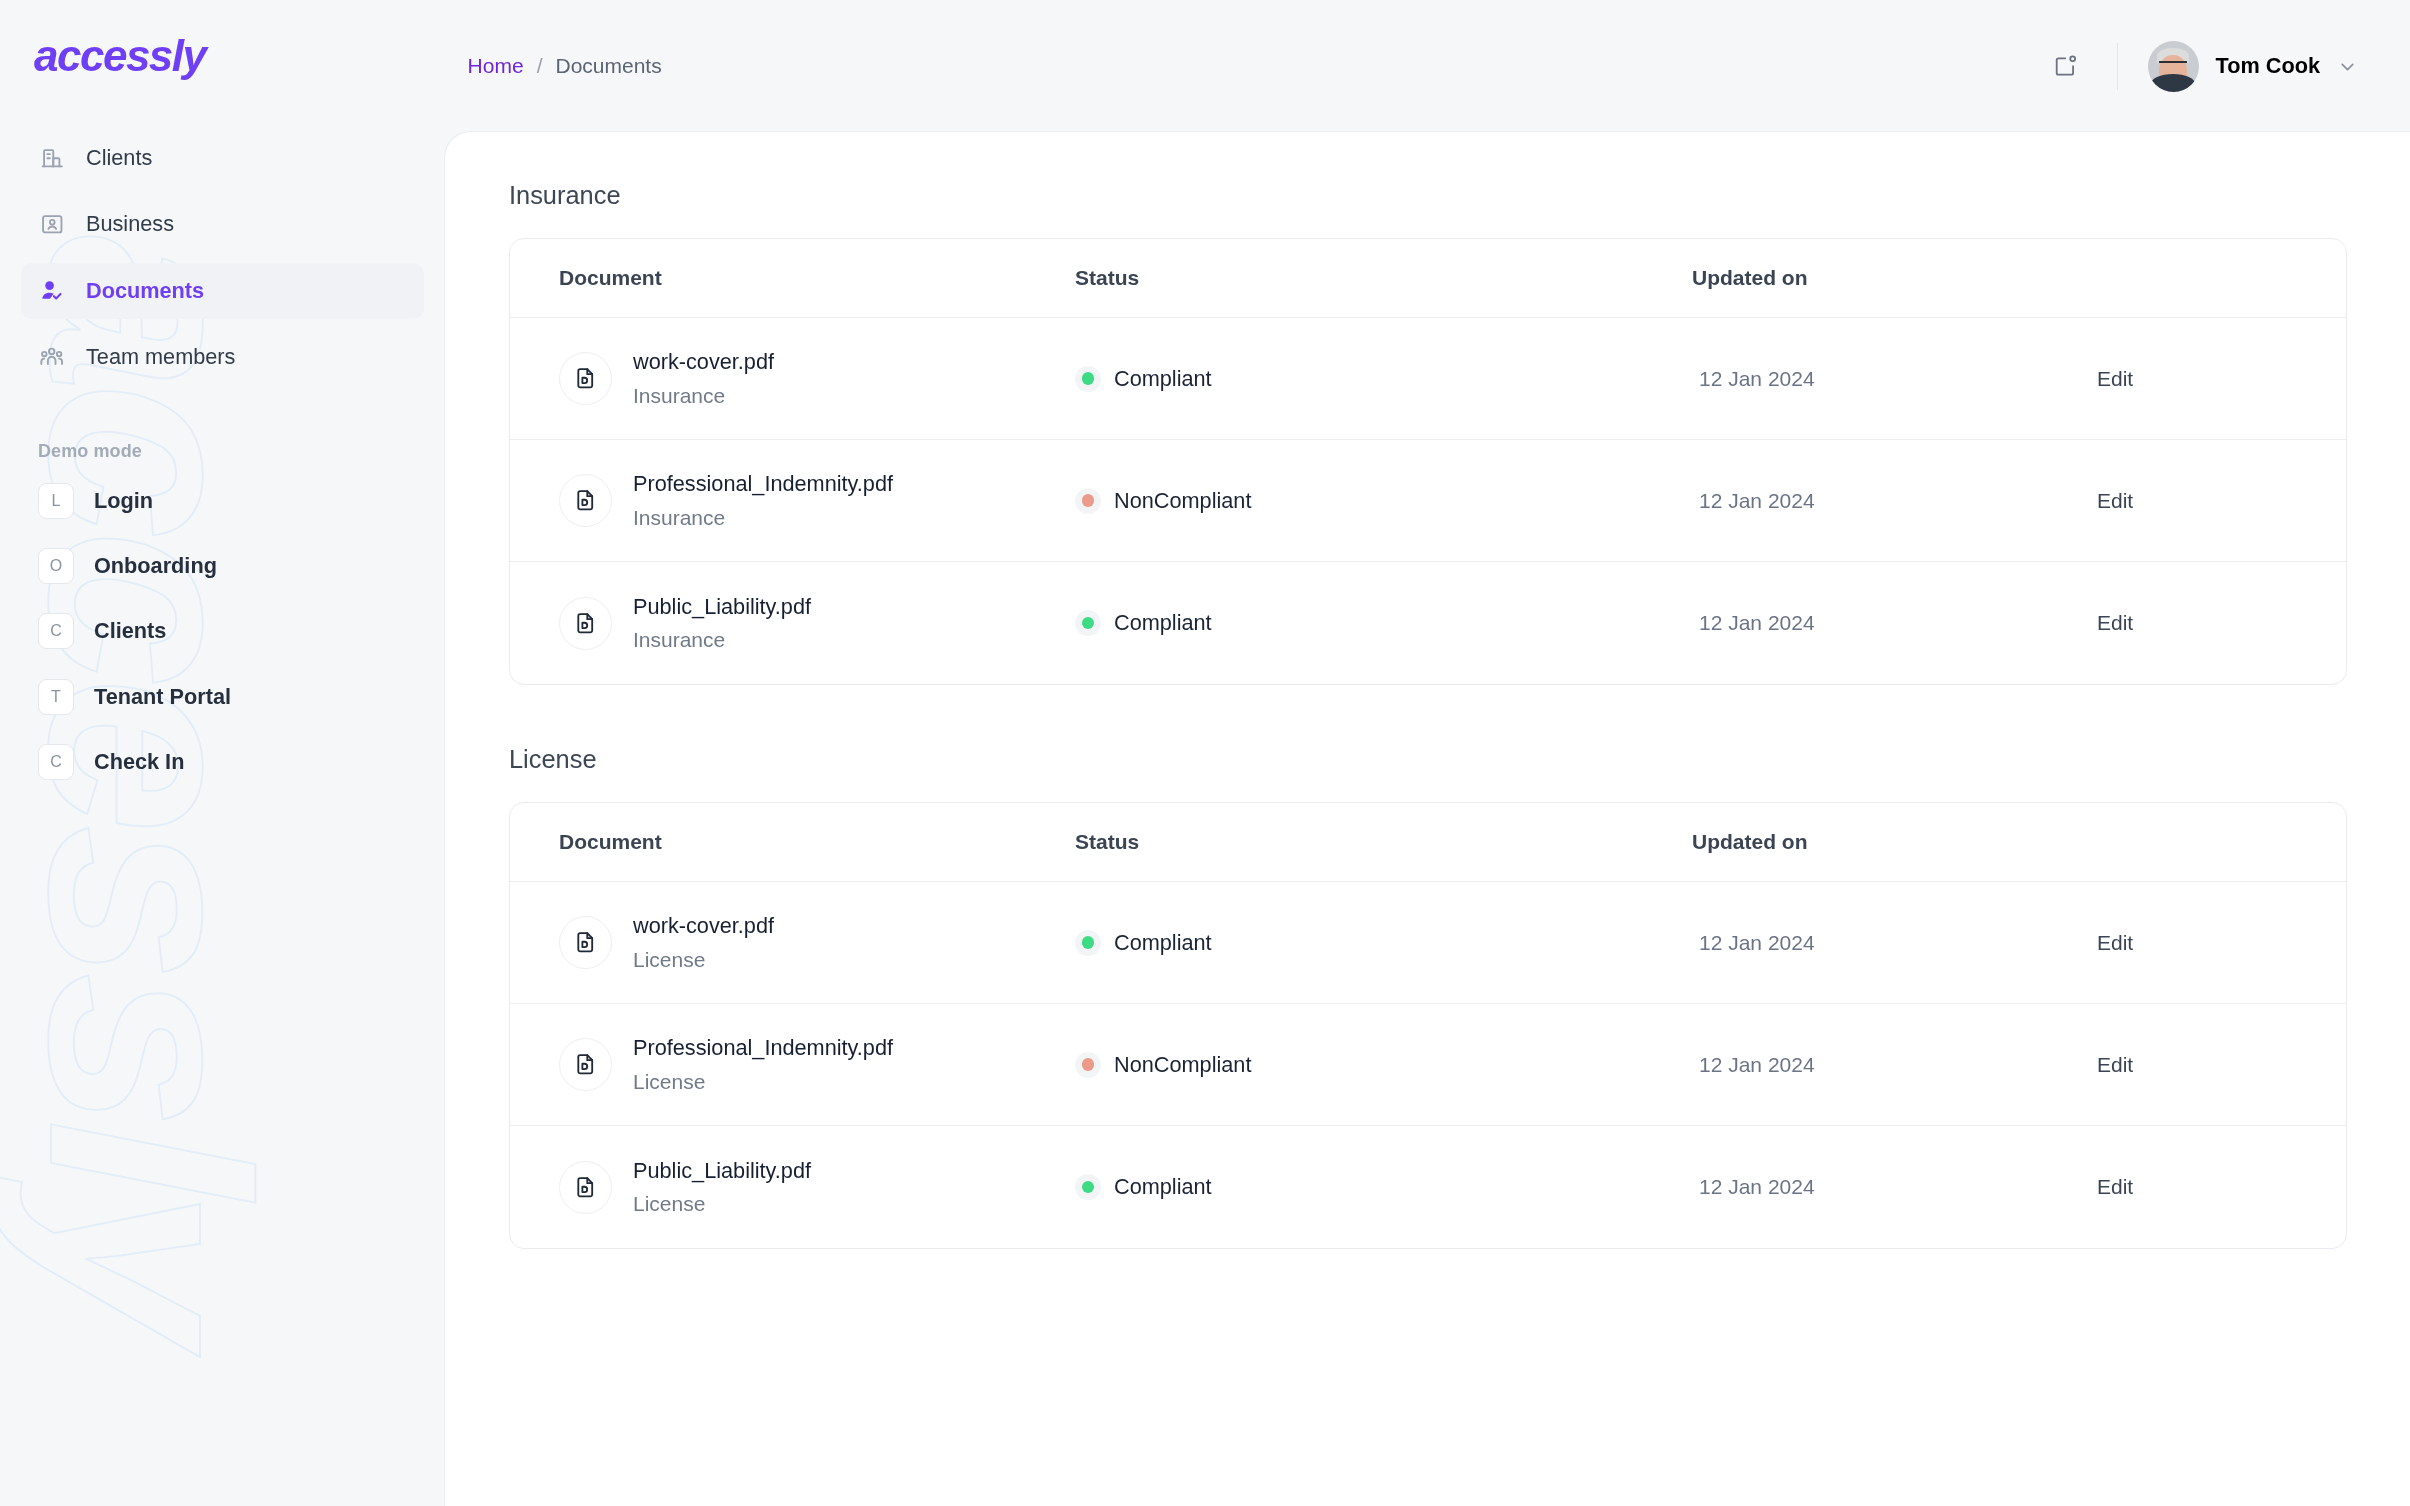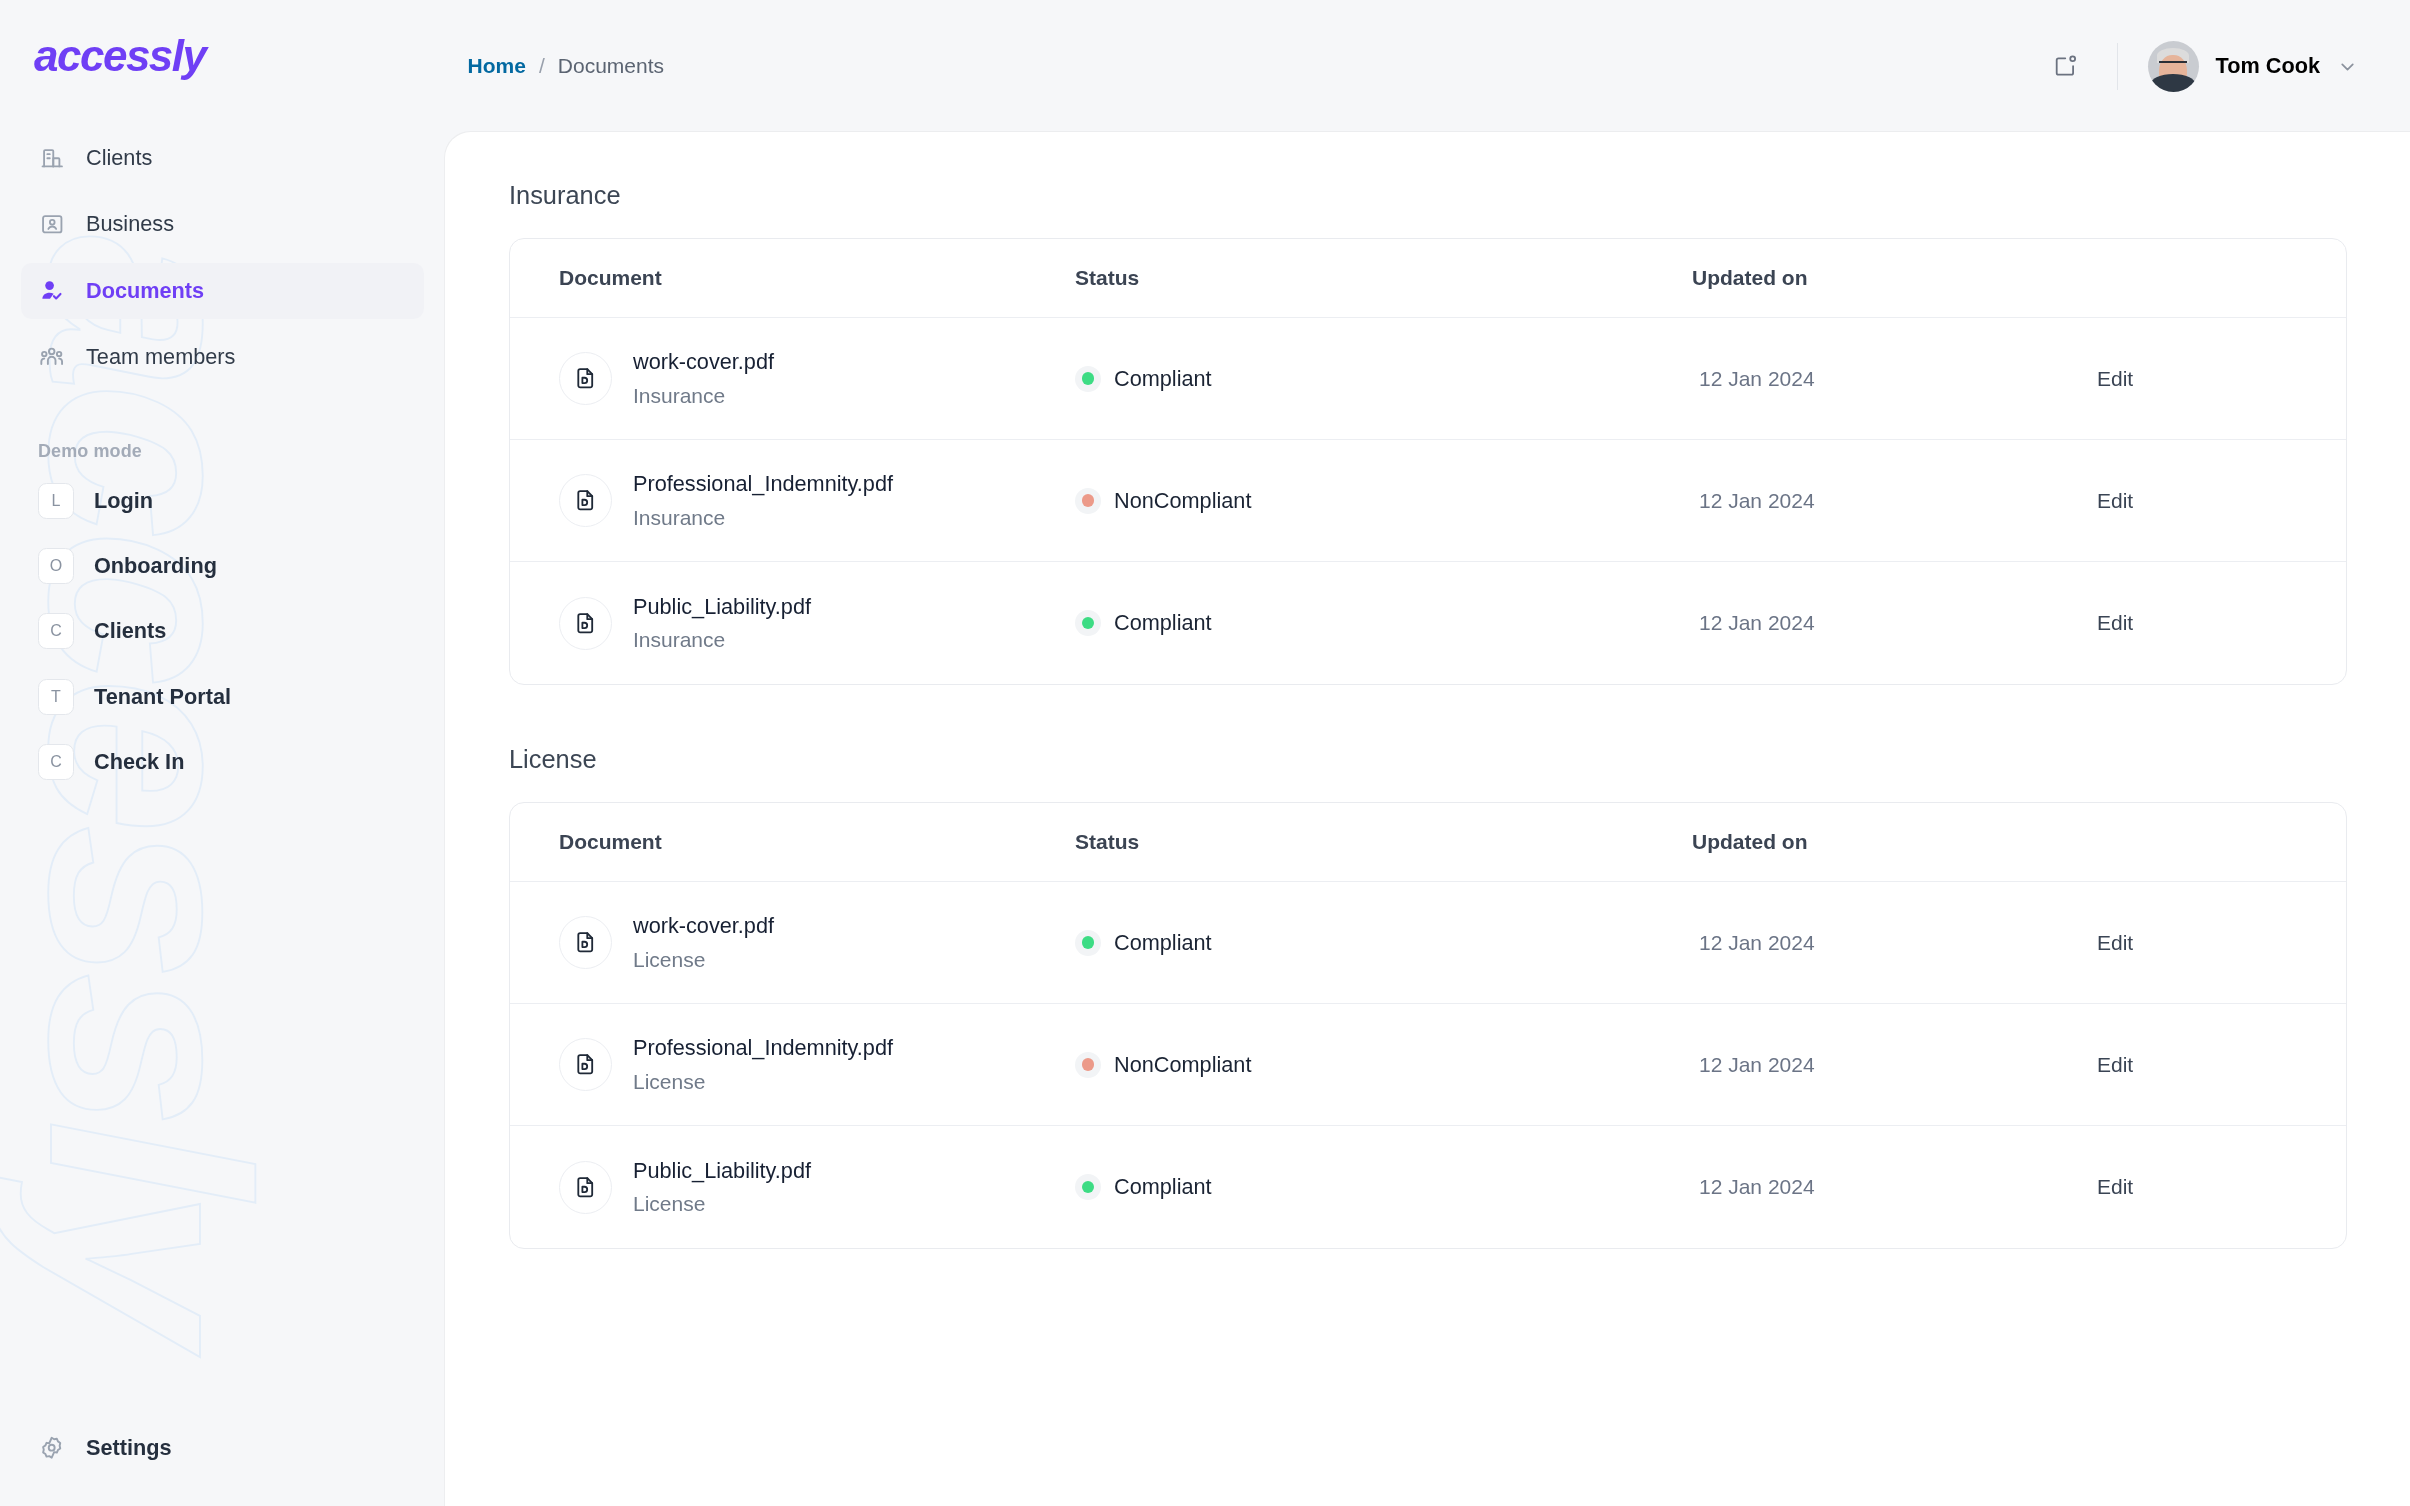--- a/index.html
+++ b/index.html
@@ -181,7 +181,7 @@
     gap: 13px;
     font-size: 21px;
   }
-  .crumb-link { color: #0369a1; cursor: pointer; font-weight: 700; }
+  .crumb-link { color: #6d28d9; cursor: pointer; font-weight: 400; }
   .crumb-sep { color: #99a0ac; }
   .crumb-current { color: #5b6472; }
 

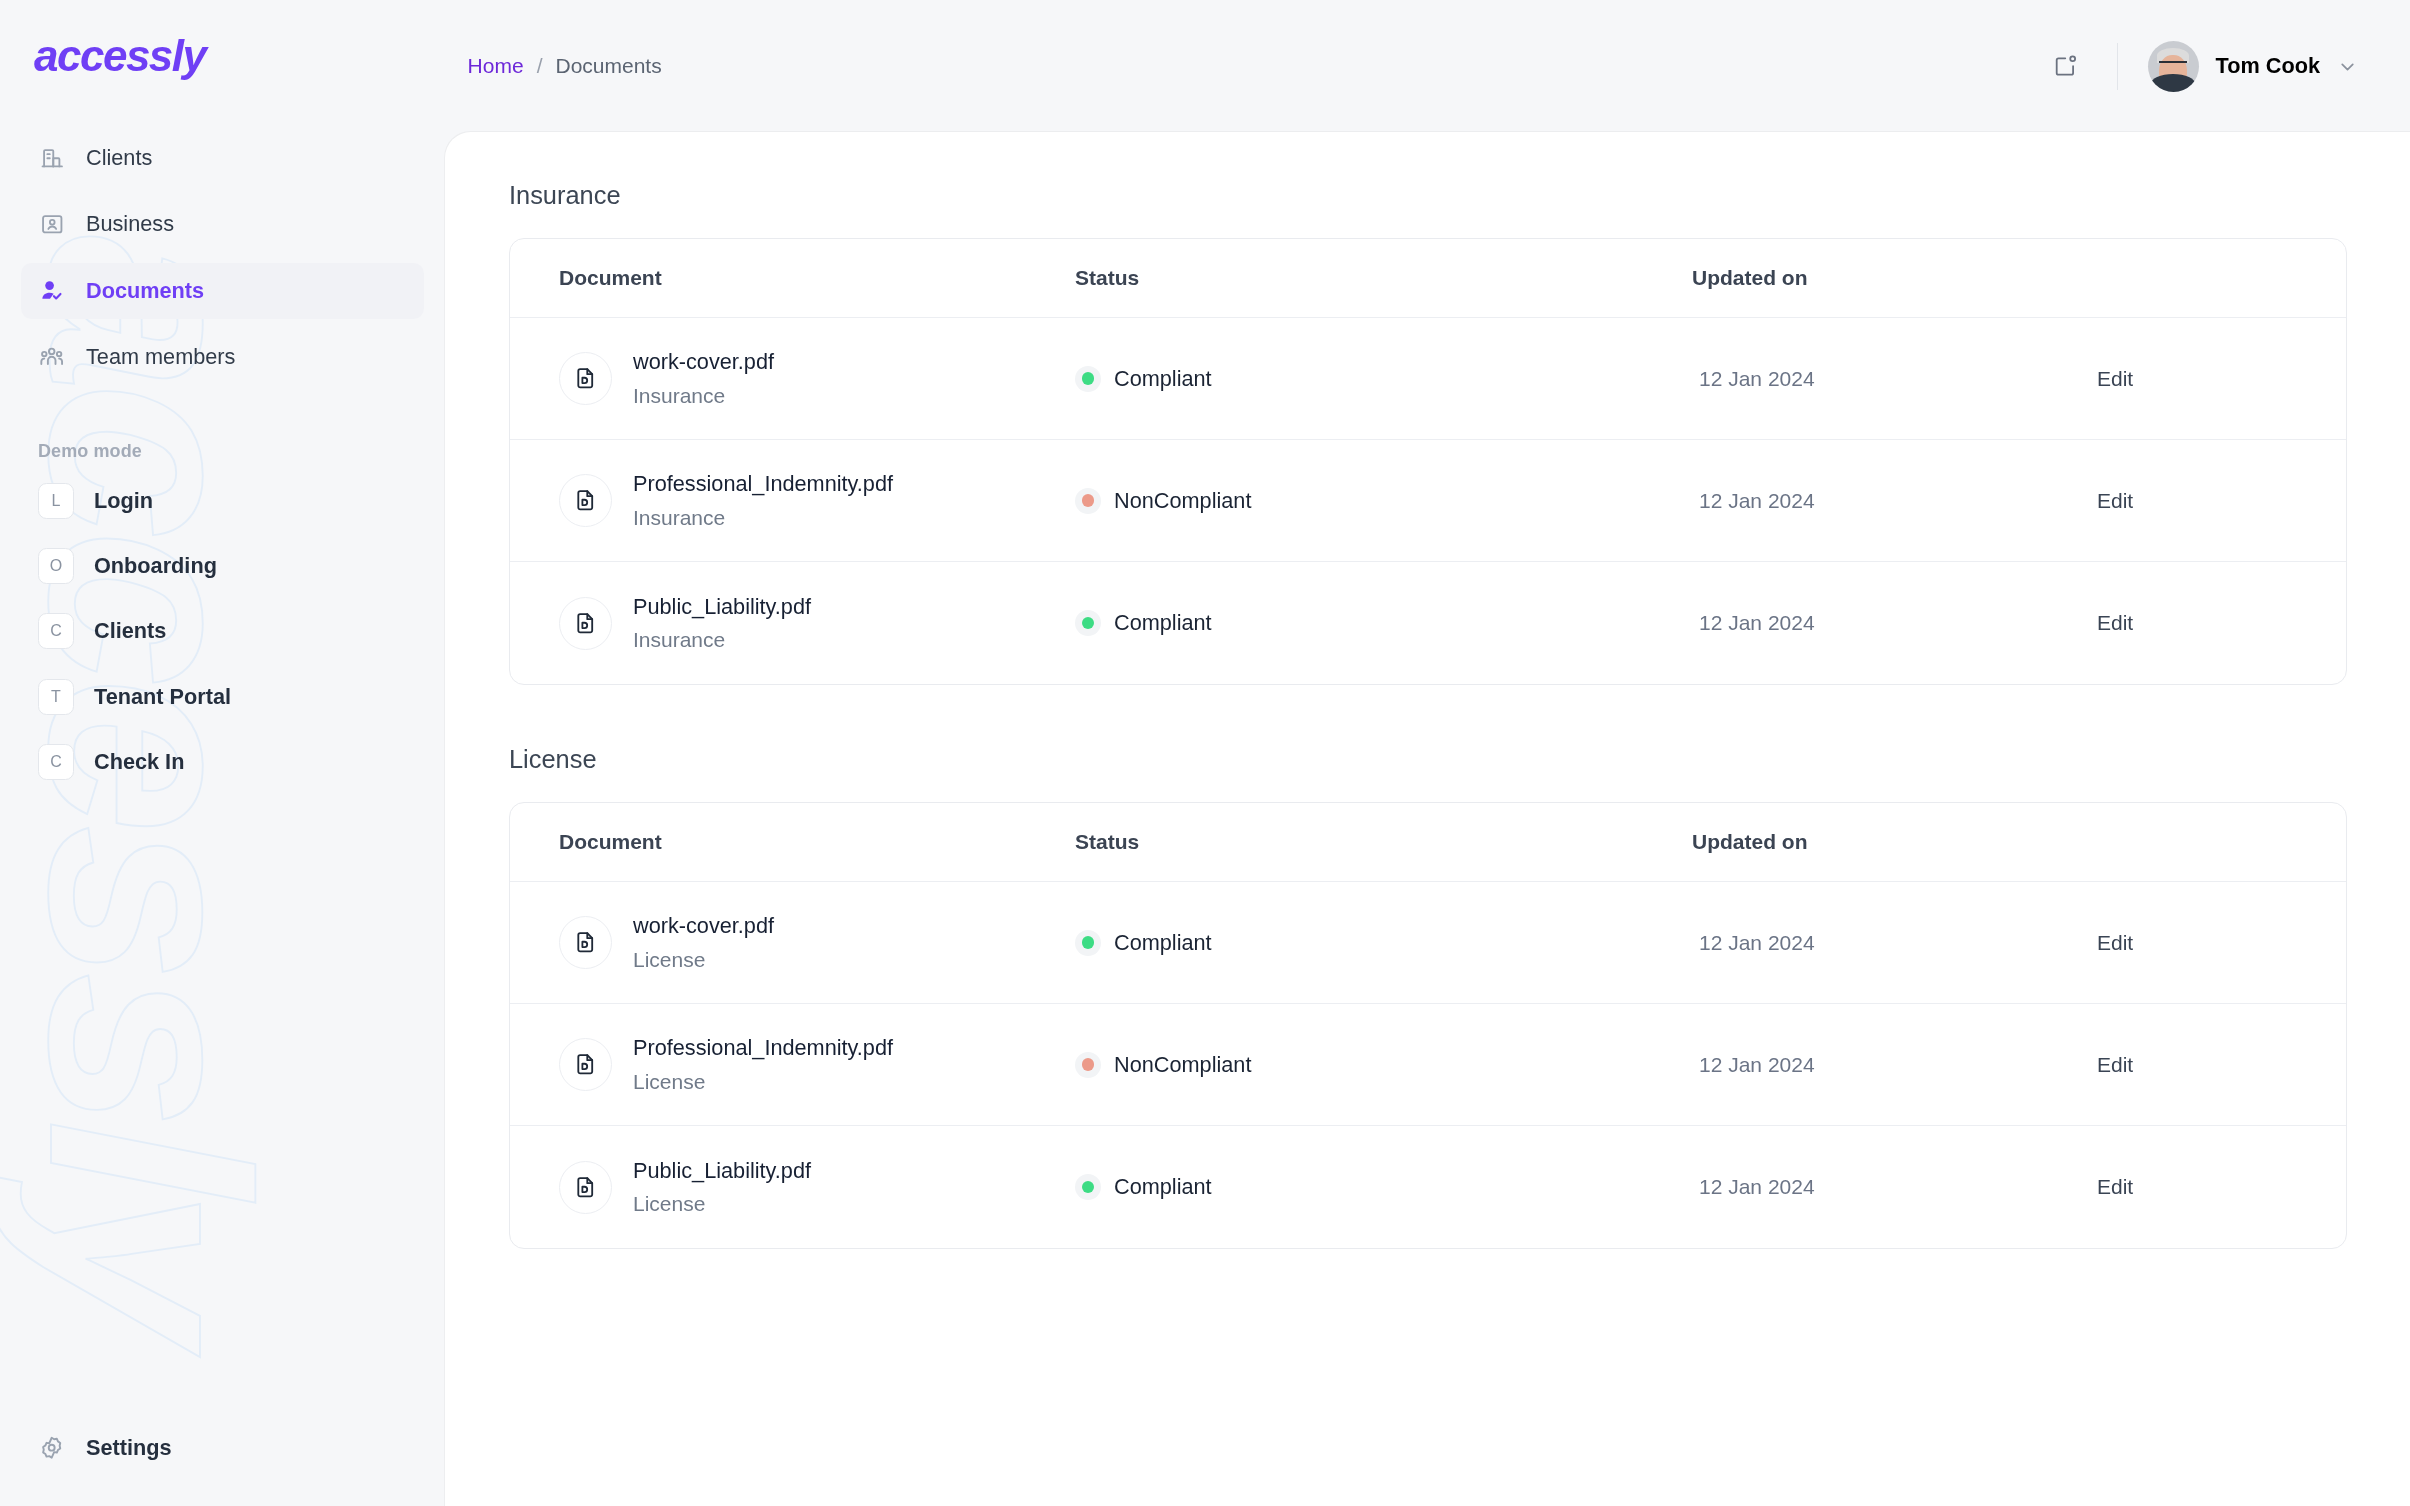--- a/index.html
+++ b/index.html
@@ -470,17 +470,6 @@
         </div>
       </div>
 
-      <div class="sidebar-footer">
-        <div class="footer-item">
-          <span class="nav-ico">
-            <svg width="25.4" height="25.4" viewBox="0 0 24 24" fill="none" stroke="currentColor" stroke-width="1.8" stroke-linejoin="round">
-              <path d="M12 2.6l2.3 1.4 2.6-.4 1 2.4 2.2 1.5-.6 2.6.6 2.6-2.2 1.5-1 2.4-2.6-.4L12 21.4l-2.3-1.4-2.6.4-1-2.4-2.2-1.5.6-2.6-.6-2.6 2.2-1.5 1-2.4 2.6.4z"></path>
-              <circle cx="12" cy="12" r="2.8"></circle>
-            </svg>
-          </span>
-          <span class="footer-label">Settings</span>
-        </div>
-      </div>
     </div>
   </aside>
 

